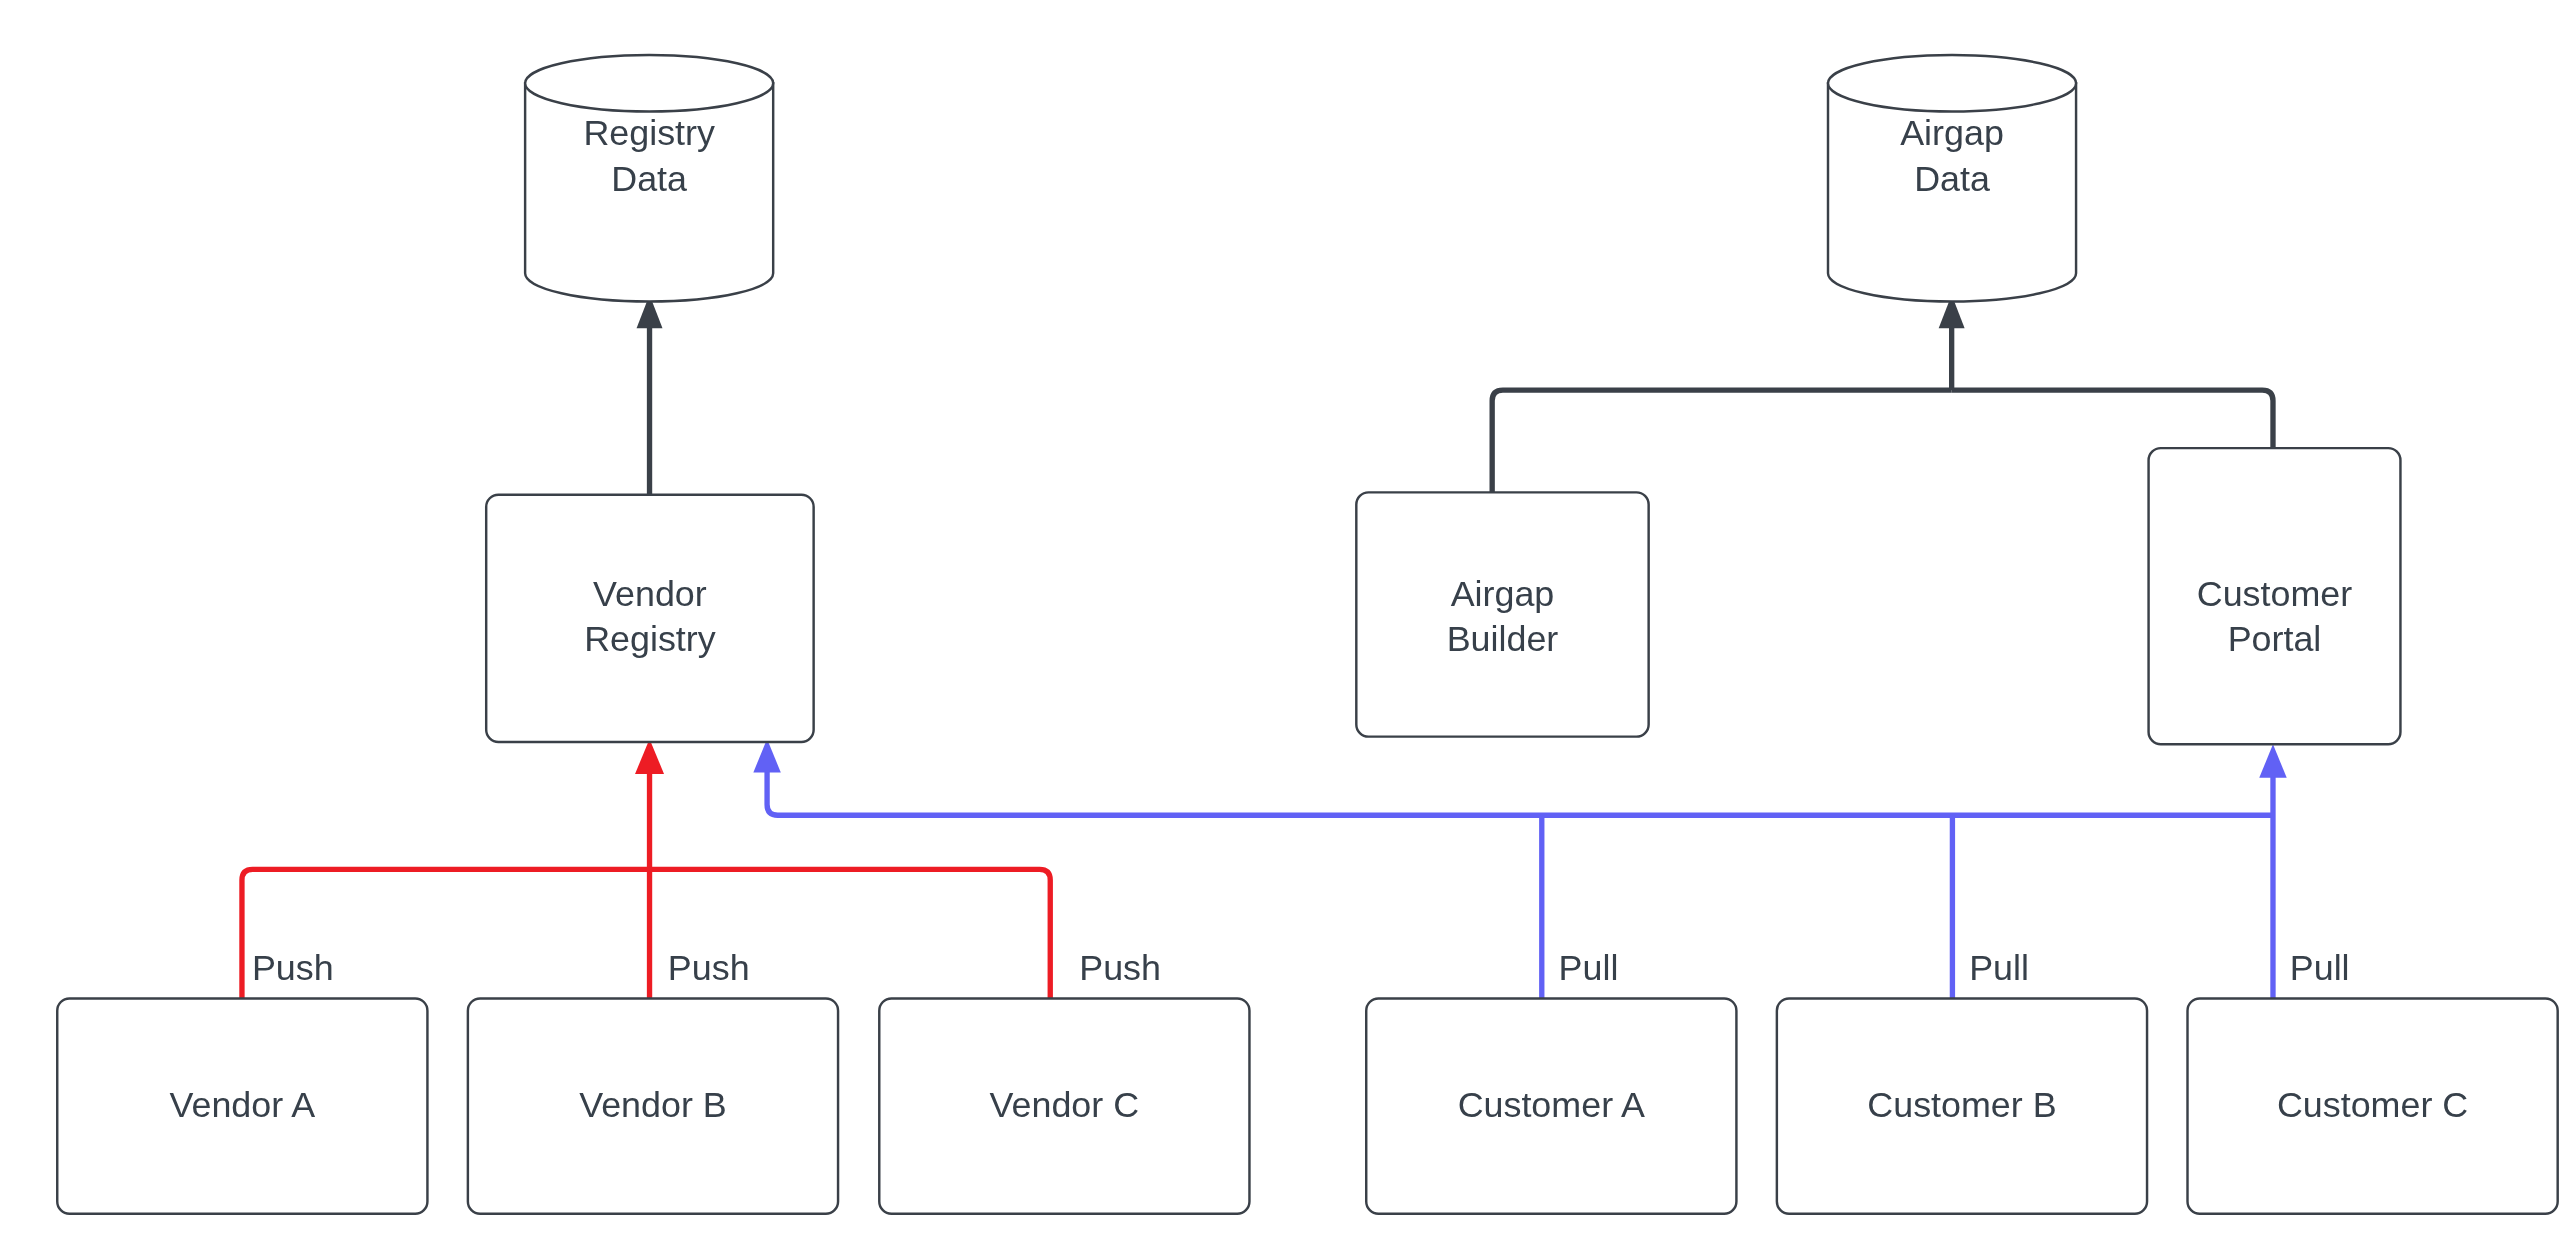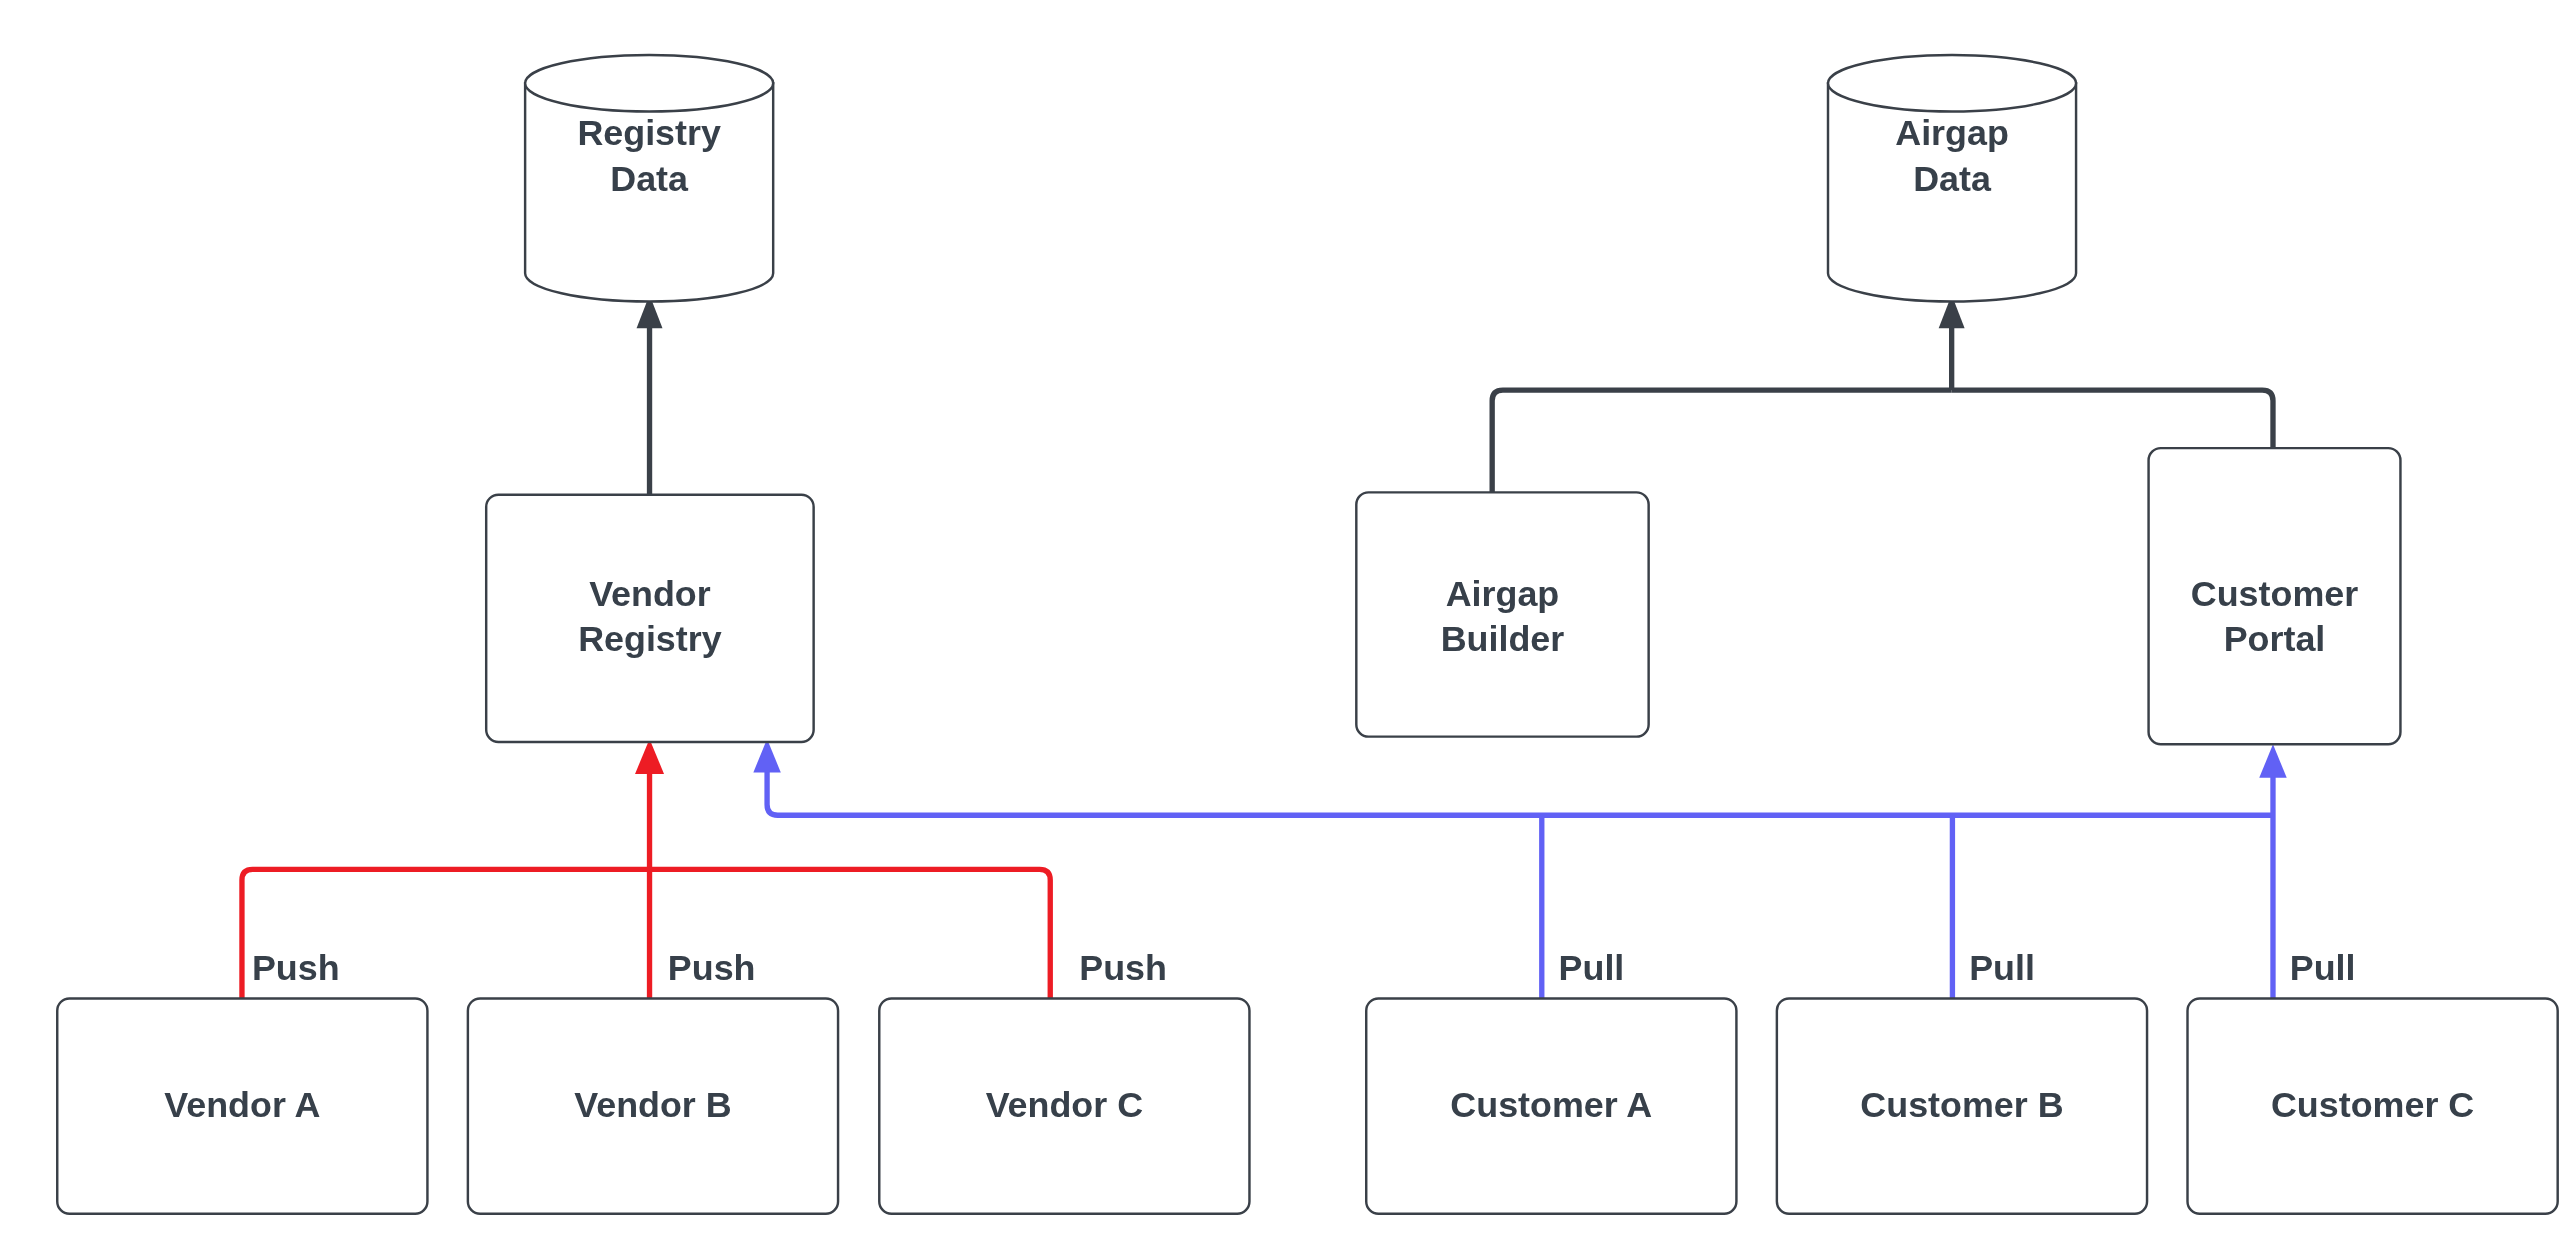--- a/index.html
+++ b/index.html
@@ -18,7 +18,6 @@
     width: 2576px;
     height: 1258px;
     background: #ffffff;
-    font-weight: bold;
   }
   svg.canvas {
     position: absolute;

